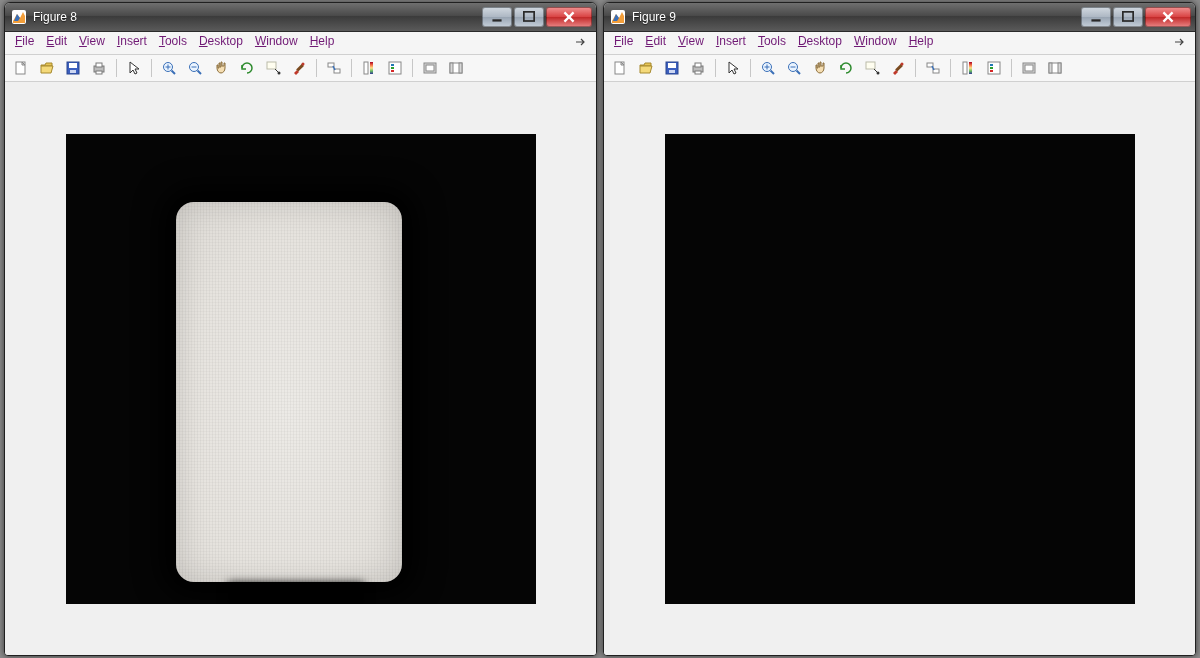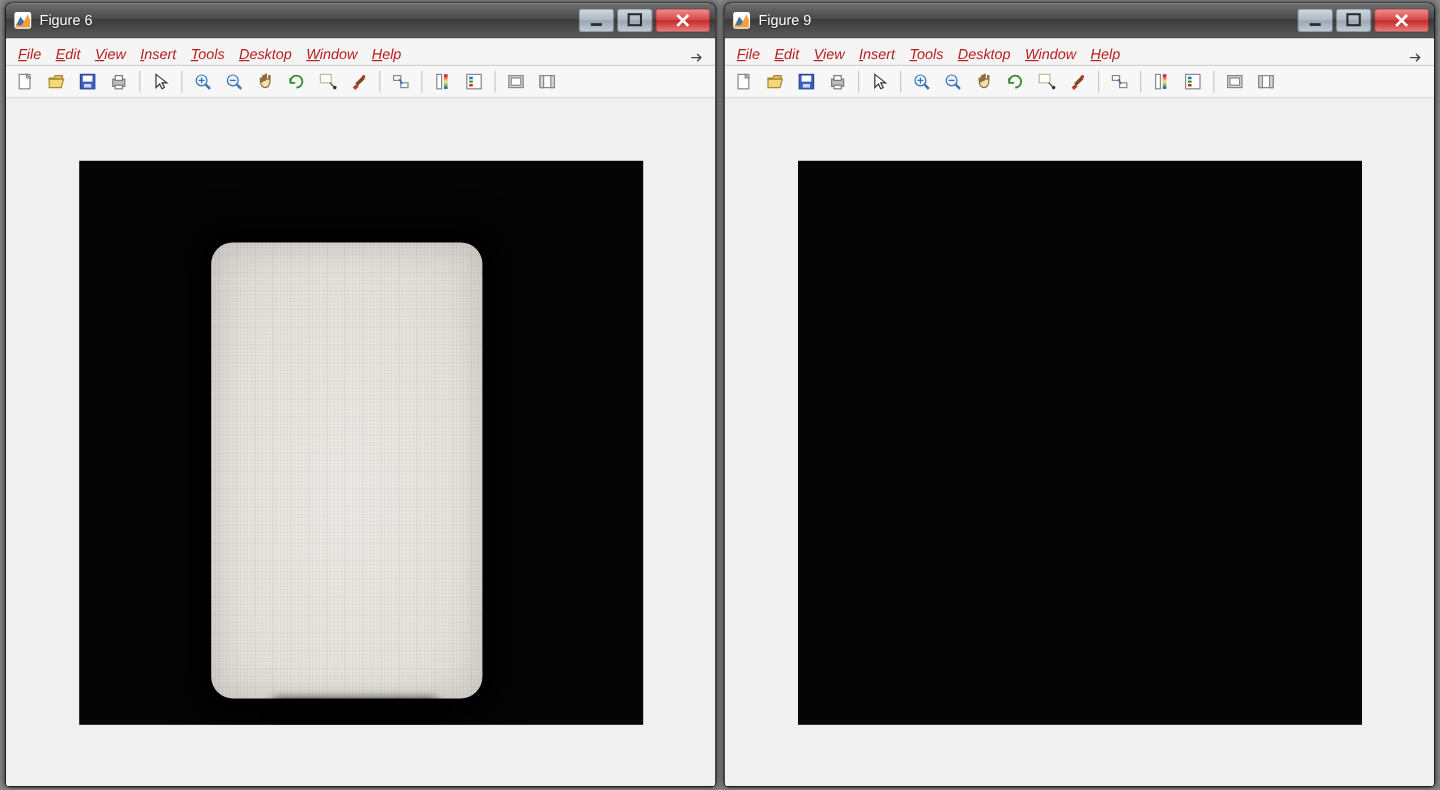--- a/index.html
+++ b/index.html
@@ -269,7 +269,7 @@
             <use href="#i-app"></use>
           </svg>
         </span>
-        <span class="title">Figure 6</span>
+        <span class="title">Figure 8</span>
         <div class="tbtns">
           <div class="tbtn min">
             <svg class="ic" viewBox="0 0 14 14">

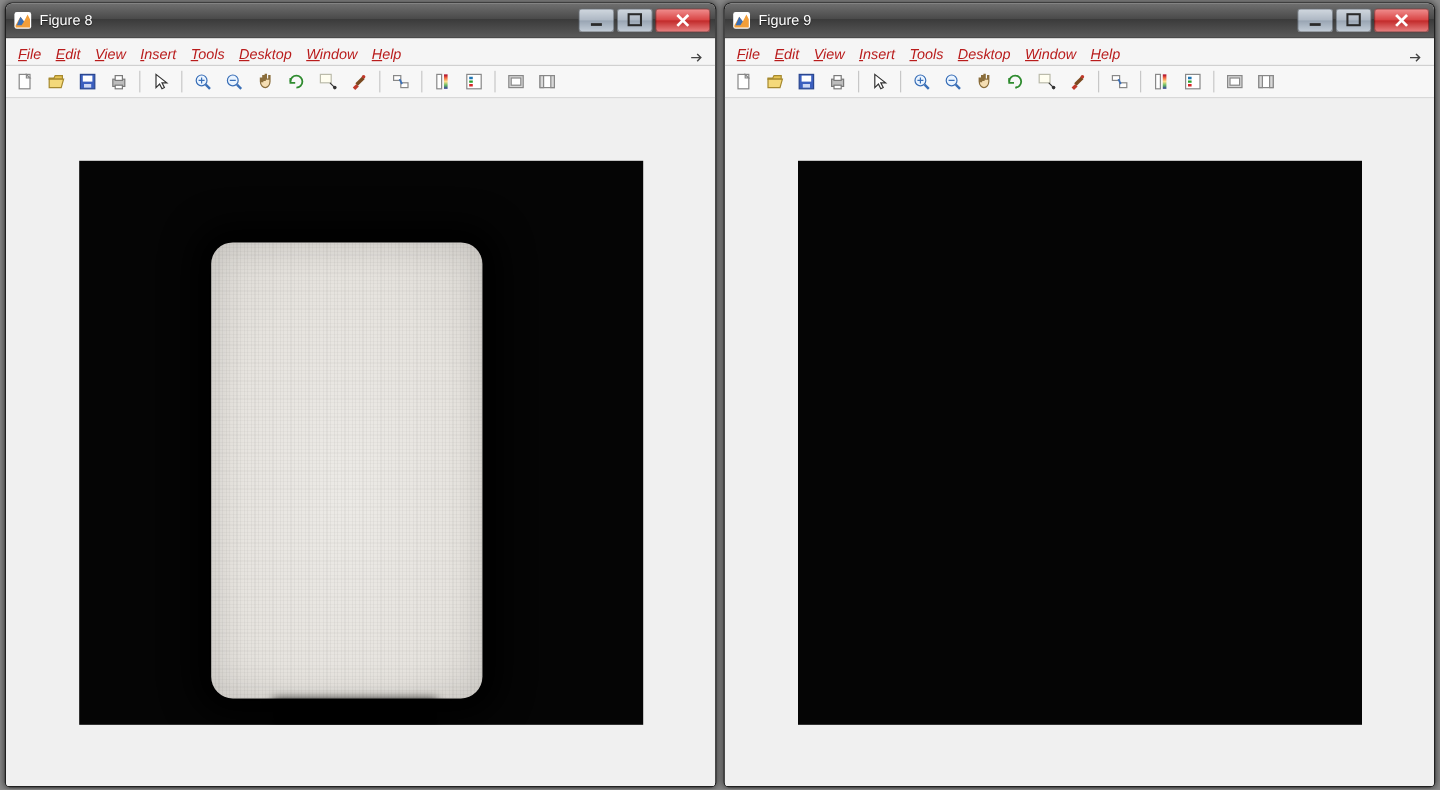--- a/index.html
+++ b/index.html
@@ -70,10 +70,9 @@
     background: #f5f5f5;
     border-bottom: 1px solid #d0d0d0;
     display: flex;
-    align-items: flex-end;
+    align-items: flex-start;
     padding: 0 4px;
-    color: #b91c1c;
-    font-style: italic;
+    color: #701a75;
   }
   .menuitem {
     padding: 2px 6px;

